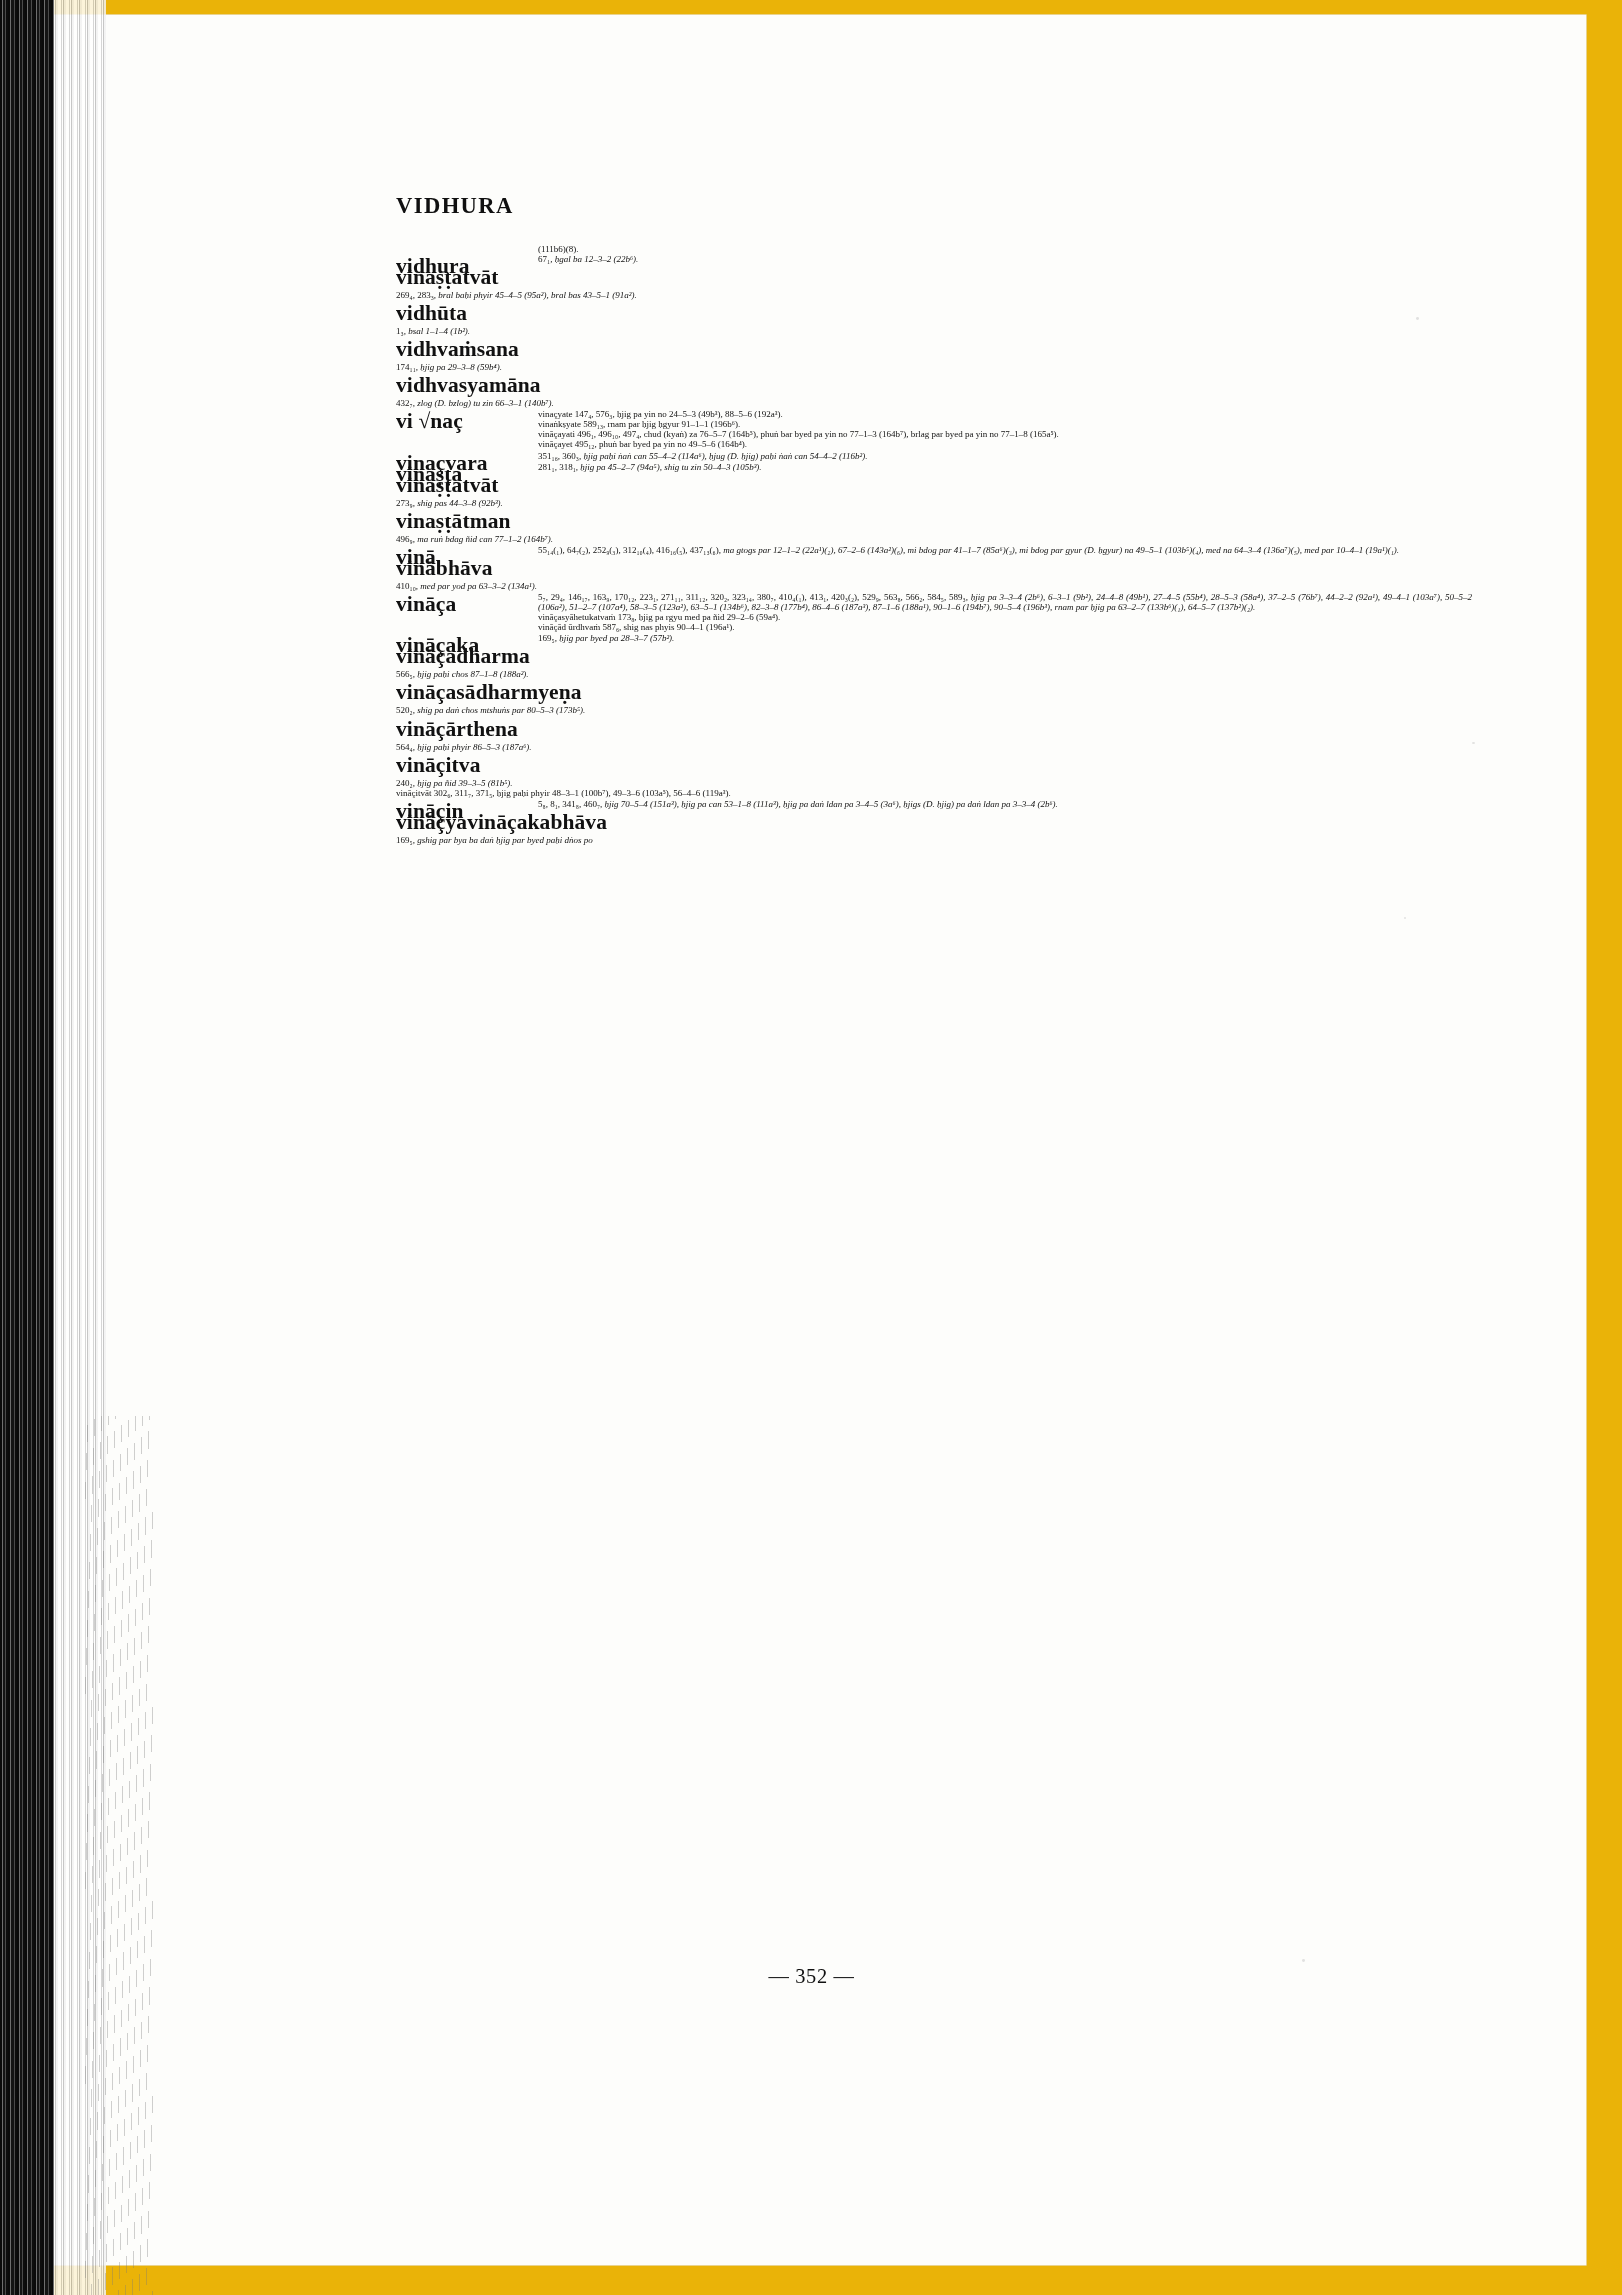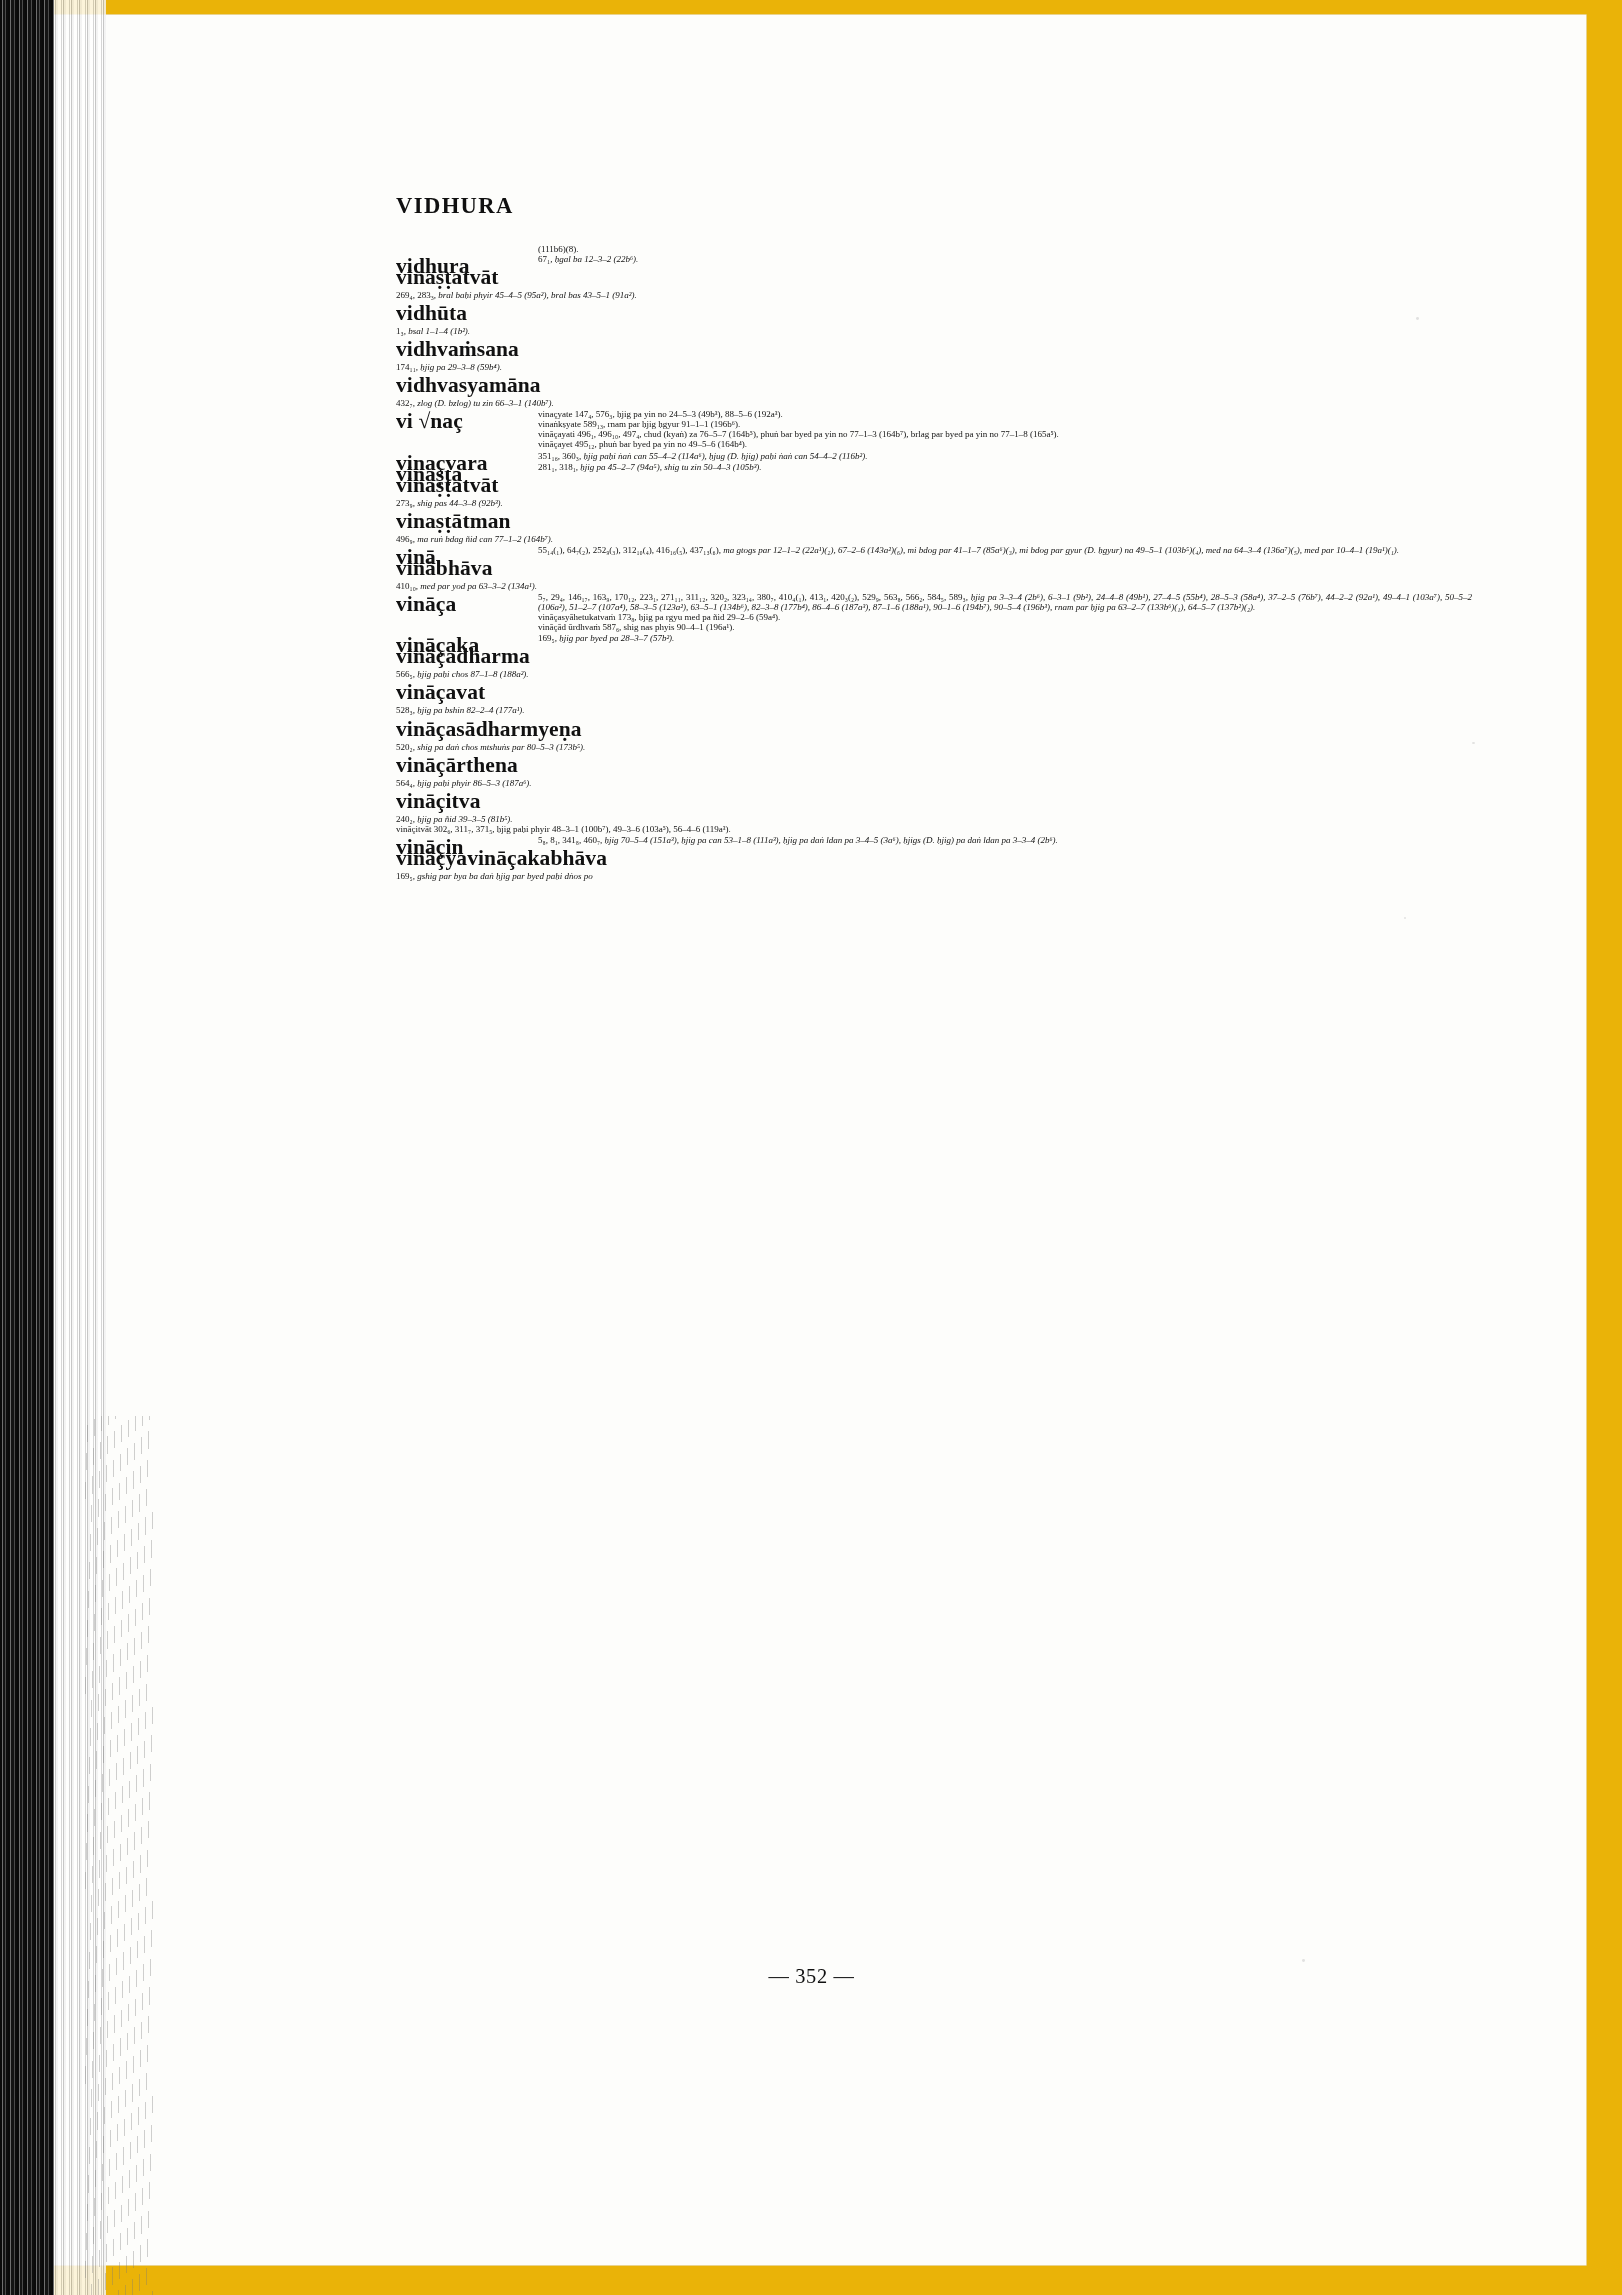--- a/index.html
+++ b/index.html
@@ -271,11 +271,6 @@
             </span></div>
         </div>
         <div class="entry-block">
-          <div class="entry wide"><span class="hw">vināçavat</span><span class="body">
-              <span class="line"><span>528₃, </span><i>ḥjig pa bshin 82–2–4 (177a¹).</i></span>
-            </span></div>
-        </div>
-        <div class="entry-block">
           <div class="entry wide"><span class="hw">vināçasādharmyeṇa</span><span class="body">
               <span class="line"><span>520₂, </span><i>shig pa daṅ chos mtshuṅs par 80–5–3 (173b⁵).</i></span>
             </span></div>

